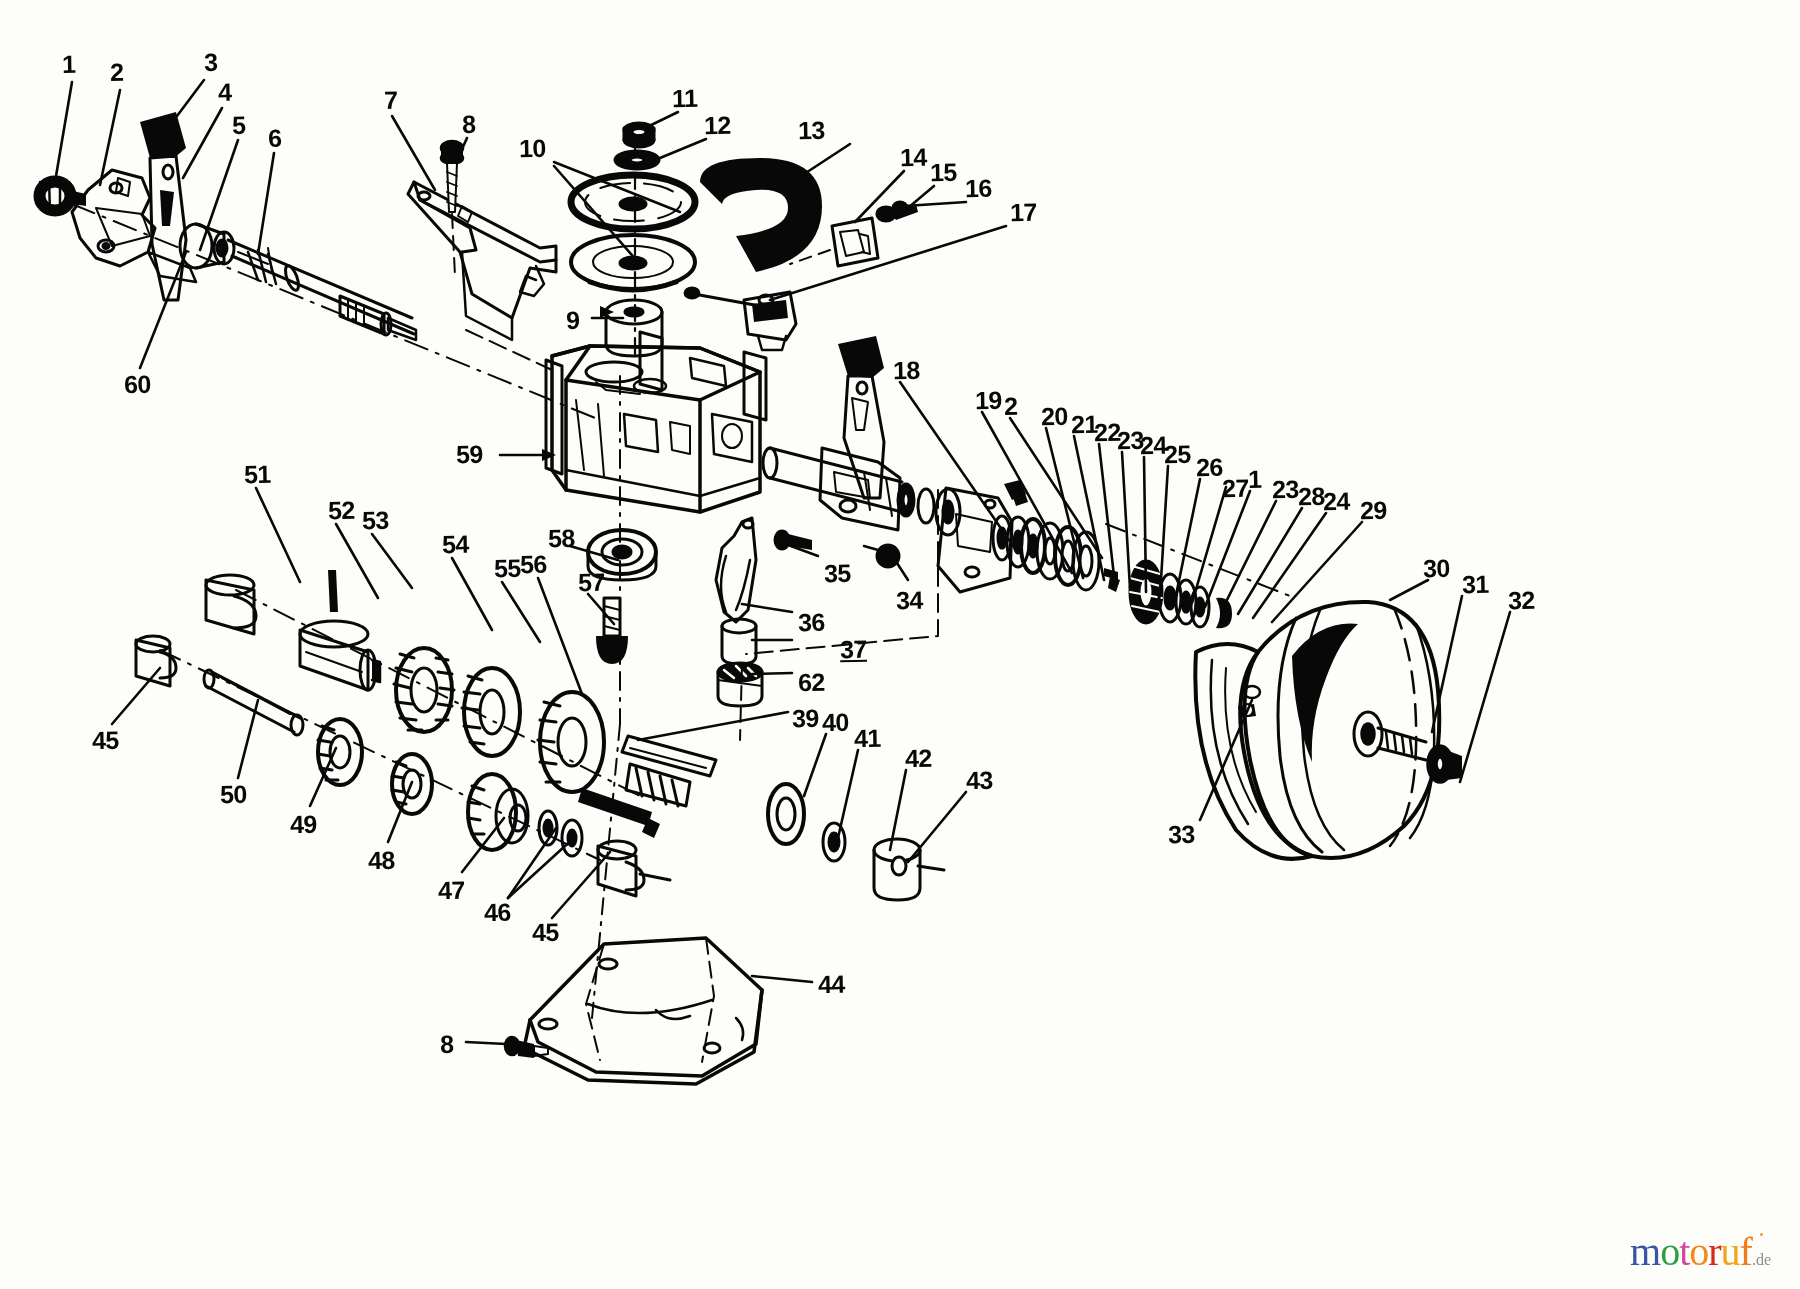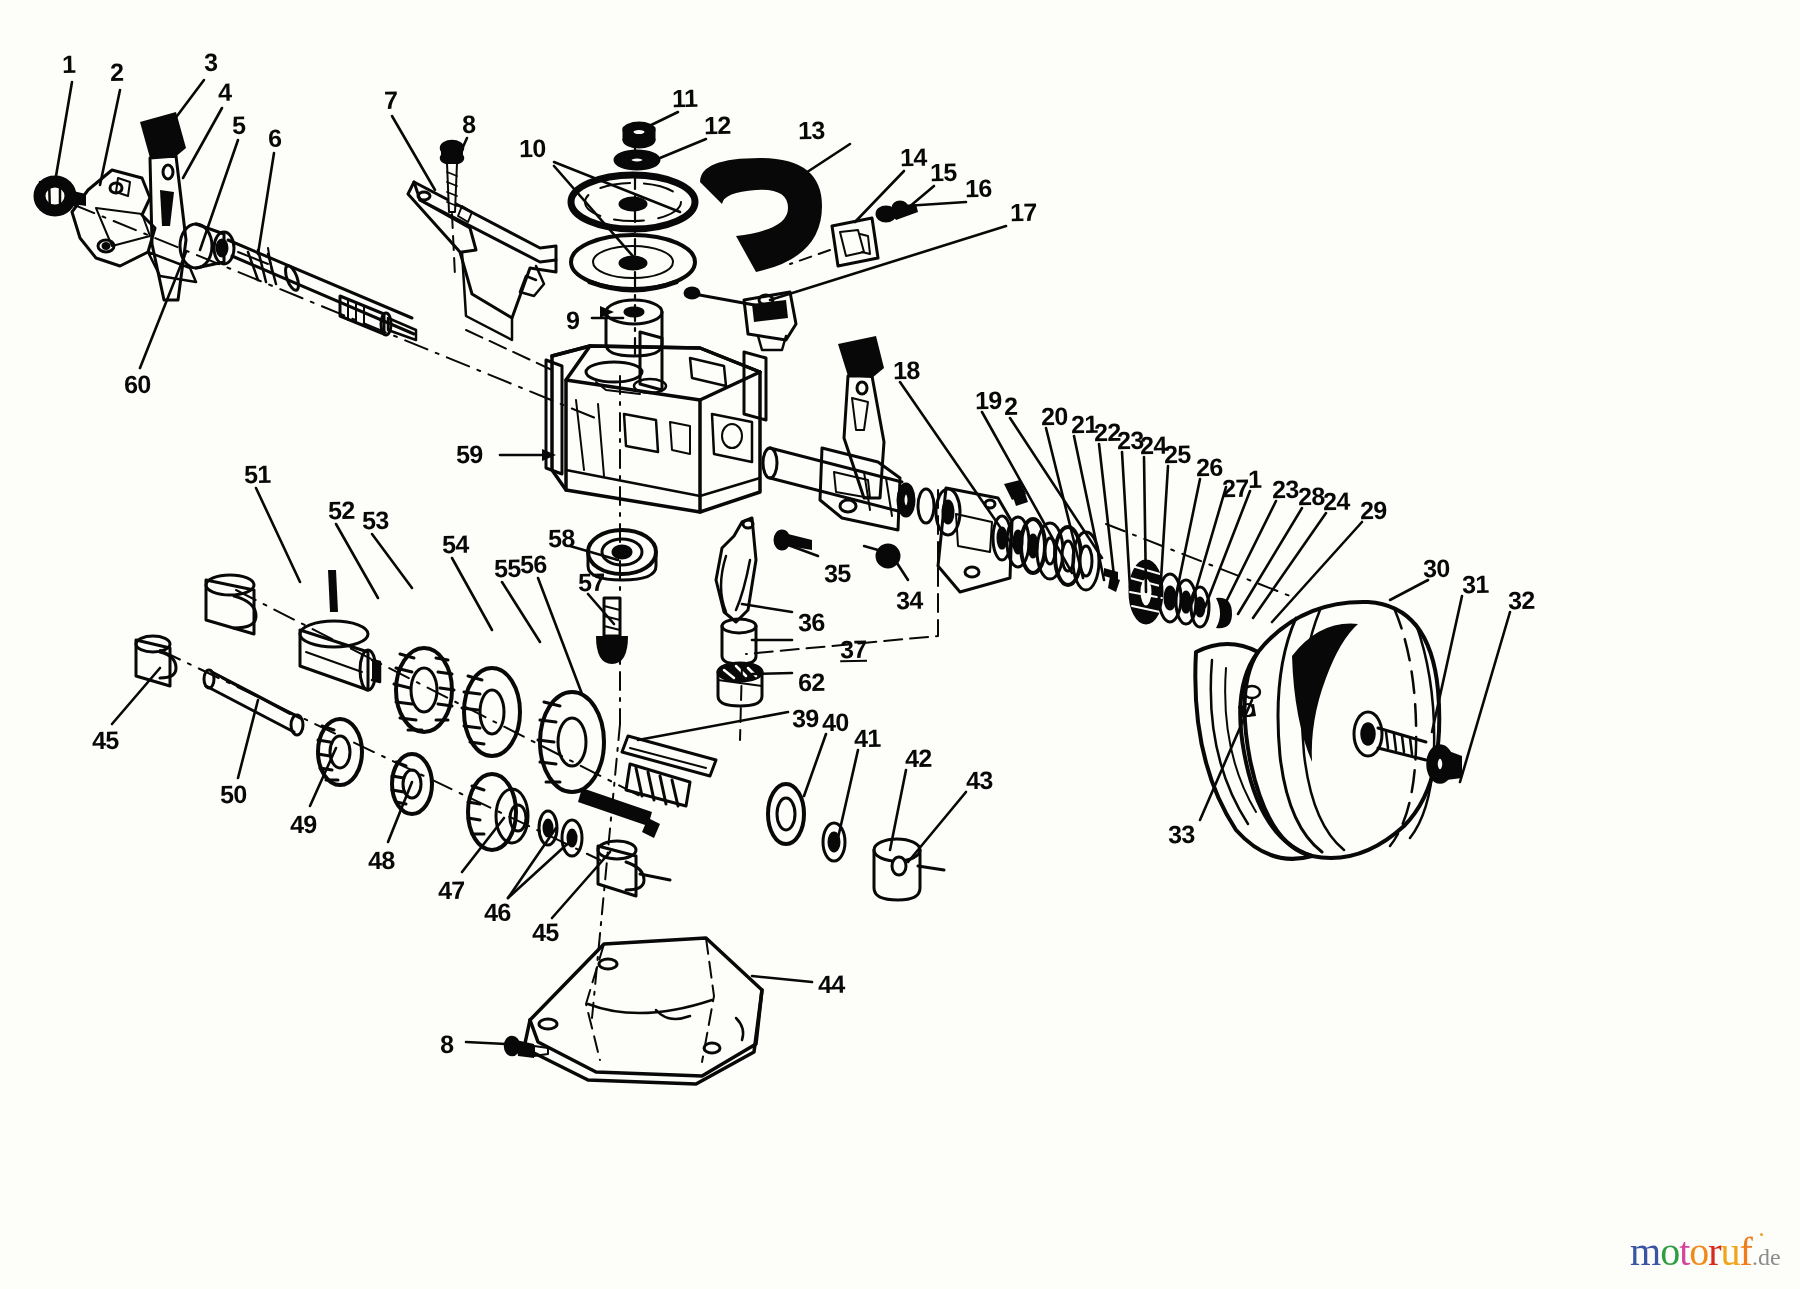--- a/index.html
+++ b/index.html
@@ -34,7 +34,7 @@
     white-space:nowrap;
   }
   .wm span{display:inline;}
-  .wm .suffix{font-size:24px;color:#8c8c8c;letter-spacing:0;}
+  .wm .suffix{font-size:16px;color:#8c8c8c;letter-spacing:0;}
   .dot{position:absolute;width:3px;height:3px;border-radius:50%;background:#f0a020;}
 </style>
 </head>

